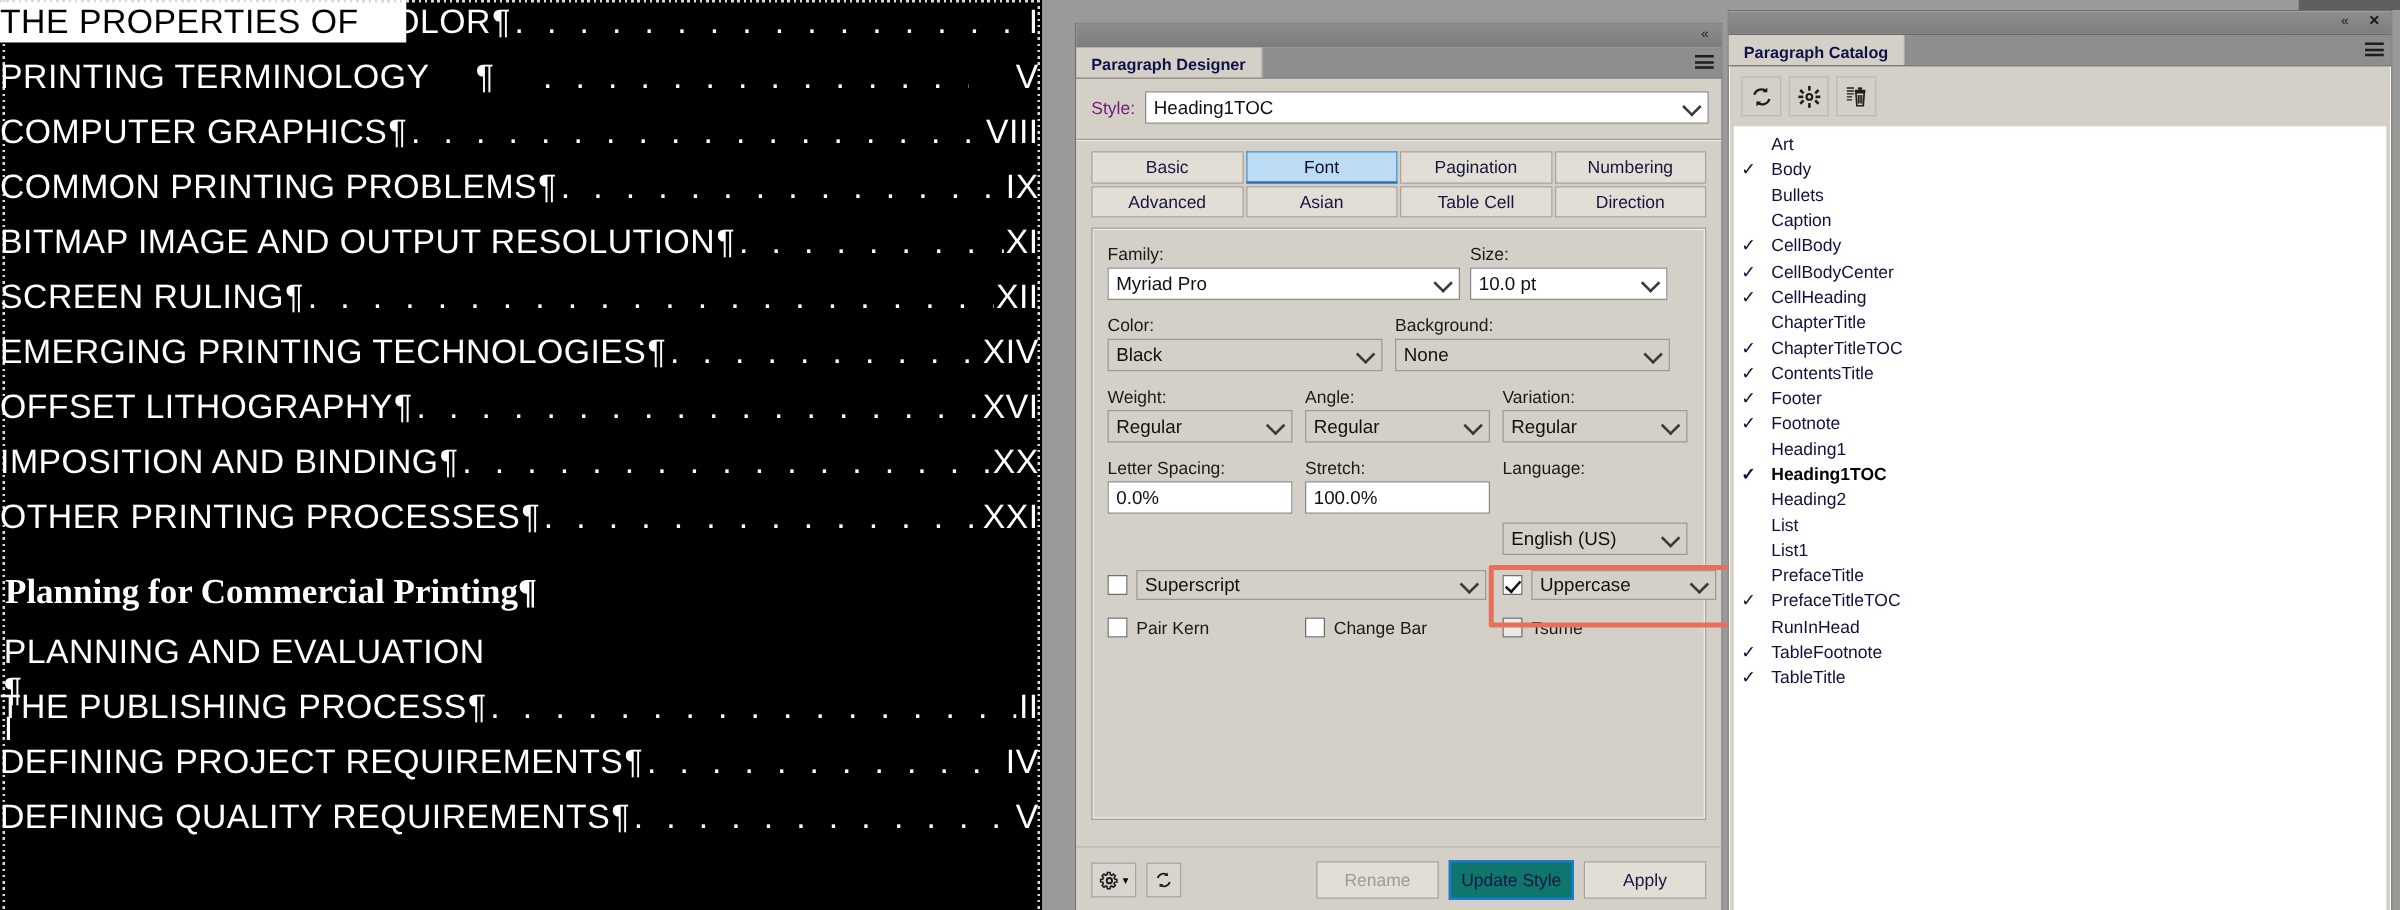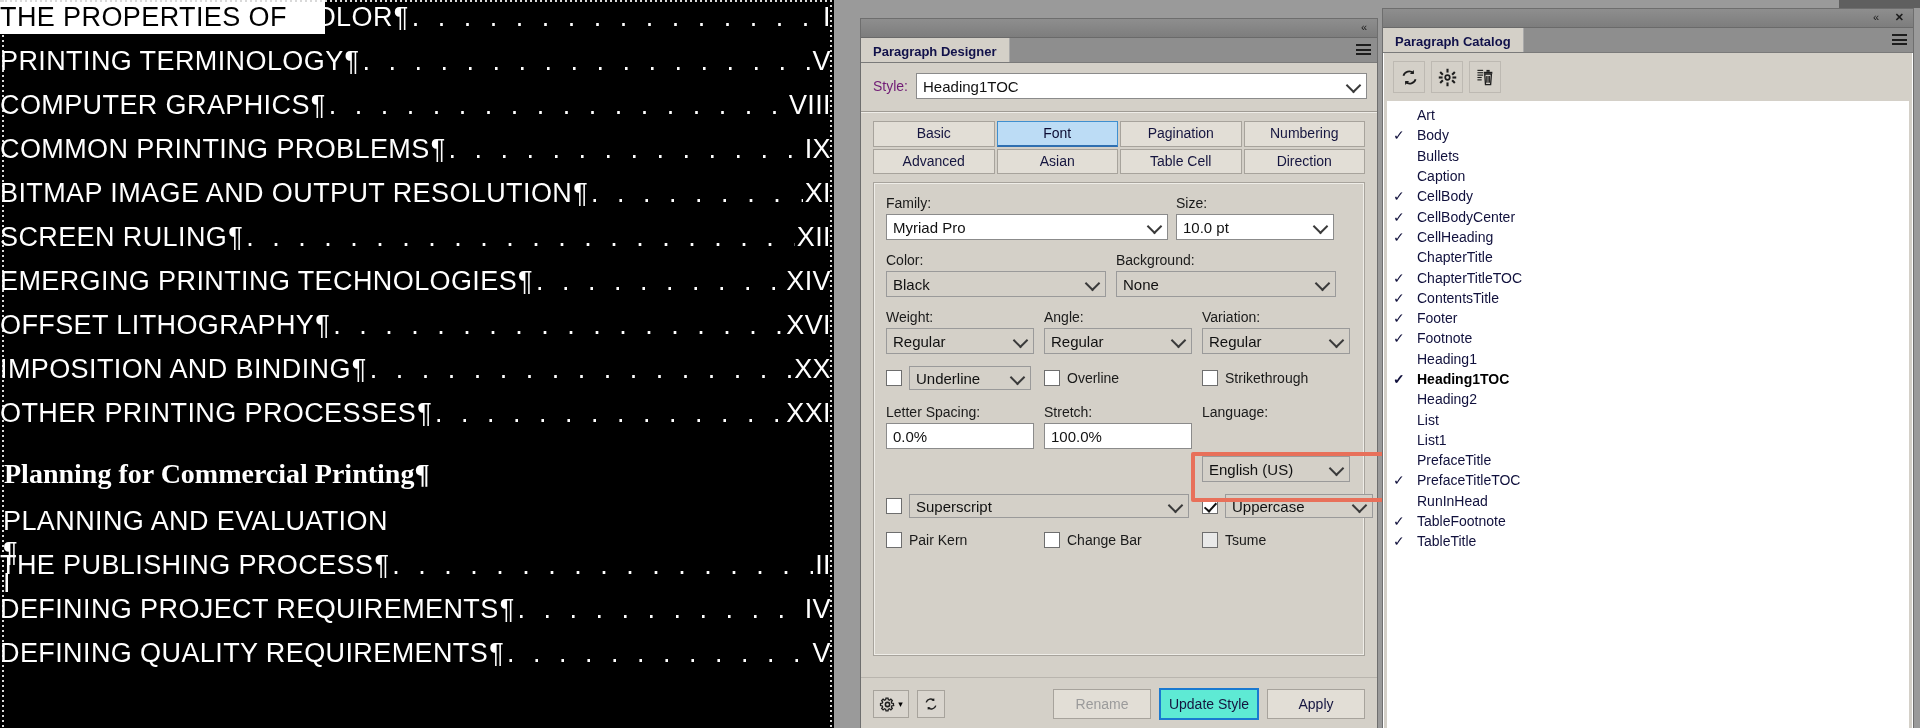--- a/index.html
+++ b/index.html
@@ -298,7 +298,7 @@
           <span class="toc-leader">. . . . . . . . . . . . . . . . . . . . . . . . . . . . . . . . . . . . . . . . . . . . . . . . . . . . .</span>
           <span class="toc-page">I</span>
         </div>
-        <div class="toc-row" style="top: 46px;">
+        <div class="toc-row" style="top: 46px; gap: 36px;">
           <span class="toc-title">PRINTING TERMINOLOGY</span>
           <span class="toc-pilcrow">¶</span>
           <span class="toc-leader">. . . . . . . . . . . . . . . . . . . . . . . . . . . . . . . . . . . . . . . . . . . . . . . . . . . . .</span>

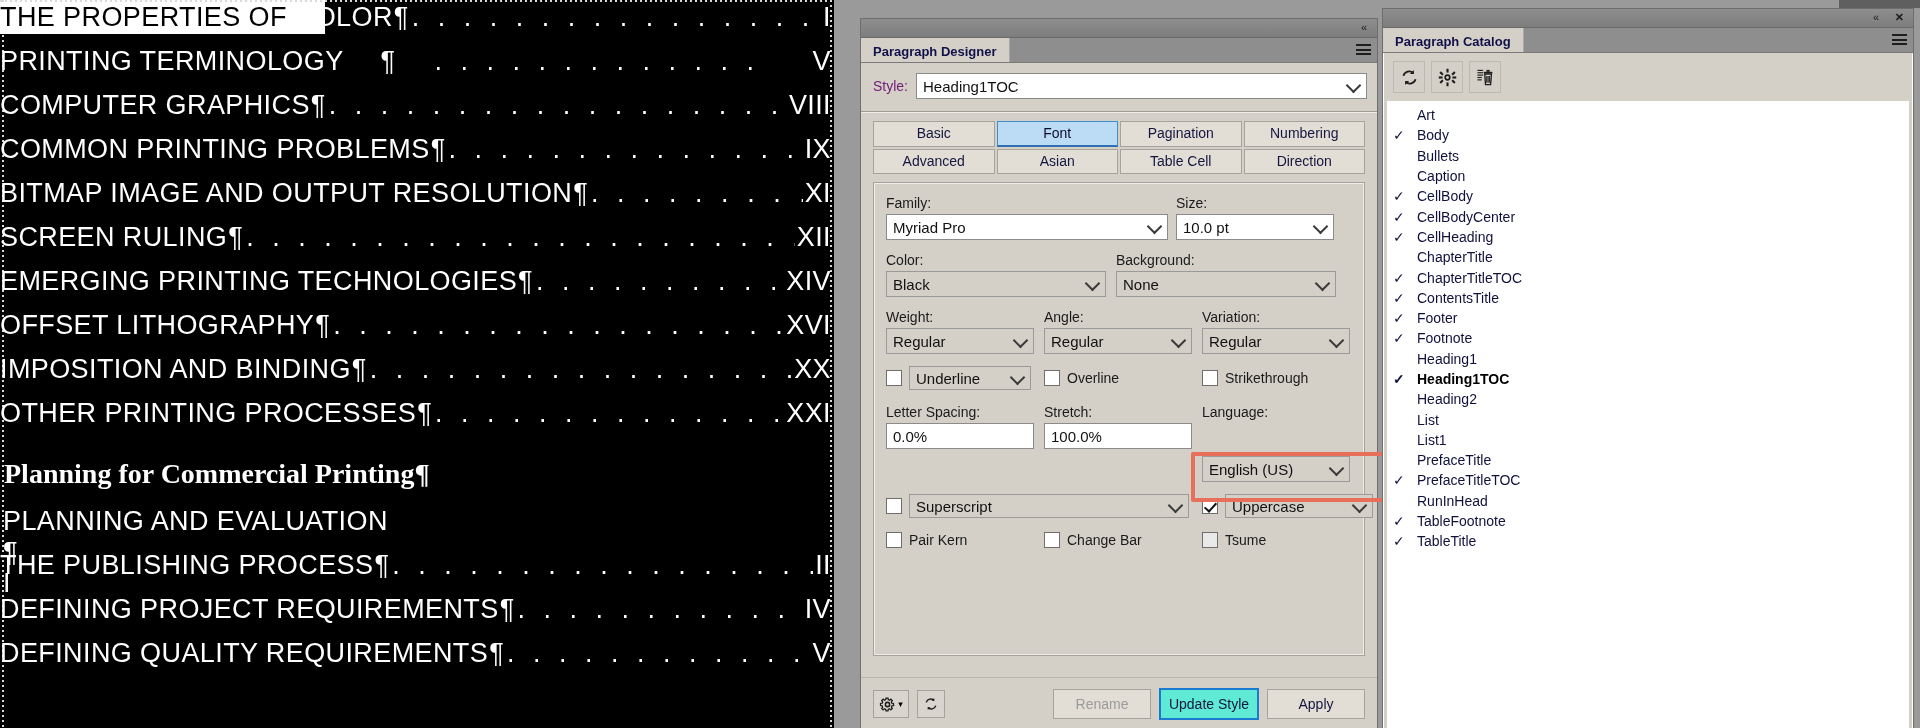--- a/index.html
+++ b/index.html
@@ -484,23 +484,6 @@
           </div>
         </div>
 
-        <div class="grp-row" style="margin-bottom:14px;">
-          <div style="flex:0 0 158px;" class="chkline">
-            <span class="chk" id="chk-underline"></span>
-            <div class="combo gray" style="width:122px;height:24px;">
-              <span>Underline</span>
-              <span class="chev"></span>
-            </div>
-          </div>
-          <div style="flex:0 0 158px;" class="chkline">
-            <span class="chk" id="chk-overline"></span>
-            <span class="chklabel">Overline</span>
-          </div>
-          <div style="flex:1 1 auto;" class="chkline">
-            <span class="chk" id="chk-strike"></span>
-            <span class="chklabel">Strikethrough</span>
-          </div>
-        </div>
 
         <div class="grp-row">
           <div style="flex:0 0 158px;">

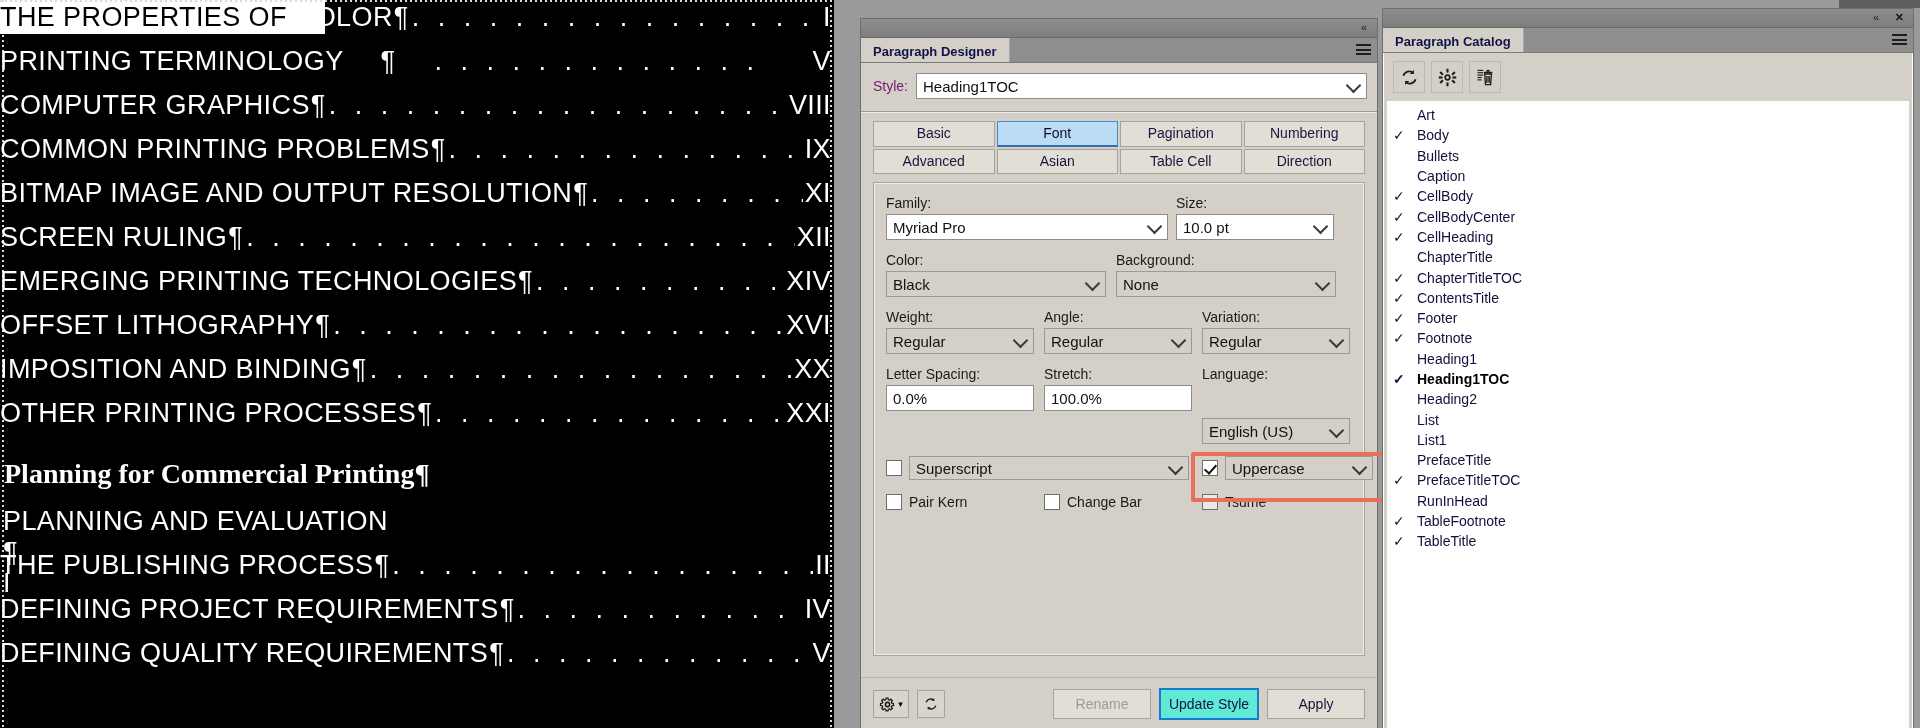--- a/index.html
+++ b/index.html
@@ -247,7 +247,7 @@
     cursor: pointer;
   }
   .btn.disabled { color: #9b9b9b; }
-  .btn.primary { border: 2px solid #1a79d0; background: #5eead4; }
+  .btn.primary { border: 2px solid #1a79d0; background: #0f766e; }
 
   
   #pc {

